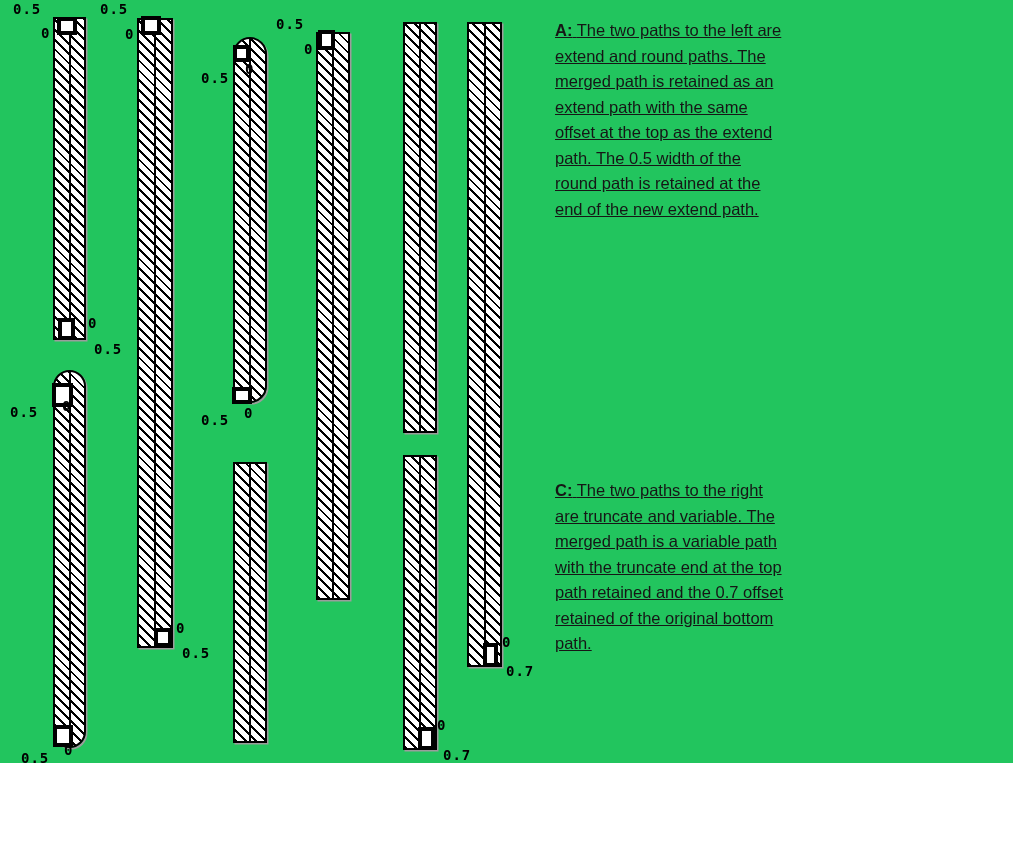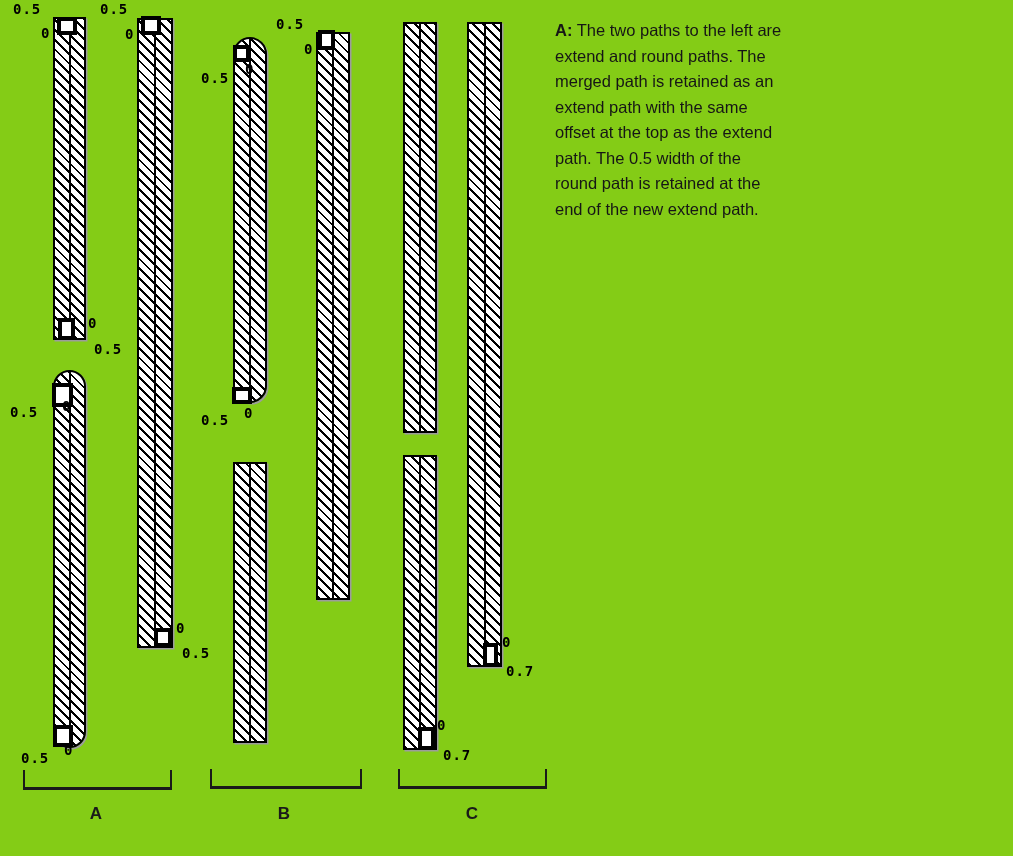--- a/index.html
+++ b/index.html
@@ -5,8 +5,8 @@
   html,body{margin:0;padding:0;background:#ffffff;}
   .canvas{
     position:relative;
-    width:1013px;height:856px;
-    background:#84cc16;
+    width:1013px;height:763px;
+    background:#22c55e;
     font-family:"Liberation Sans", sans-serif;
     overflow:hidden;
   }

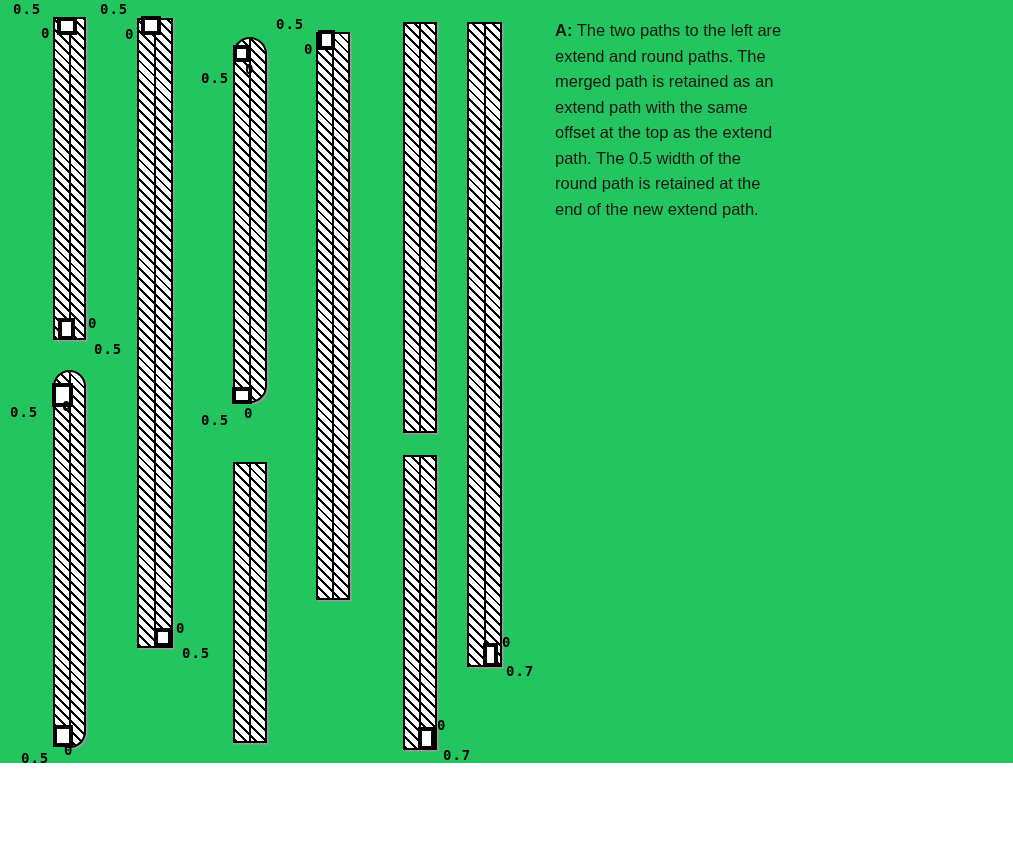--- a/index.html
+++ b/index.html
@@ -64,6 +64,7 @@
     font-size:16.5px;line-height:25.5px;
     color:#161616;
     white-space:pre-line;
+    text-decoration:underline;
   }
   .plabel{font-weight:bold;}
 </style>

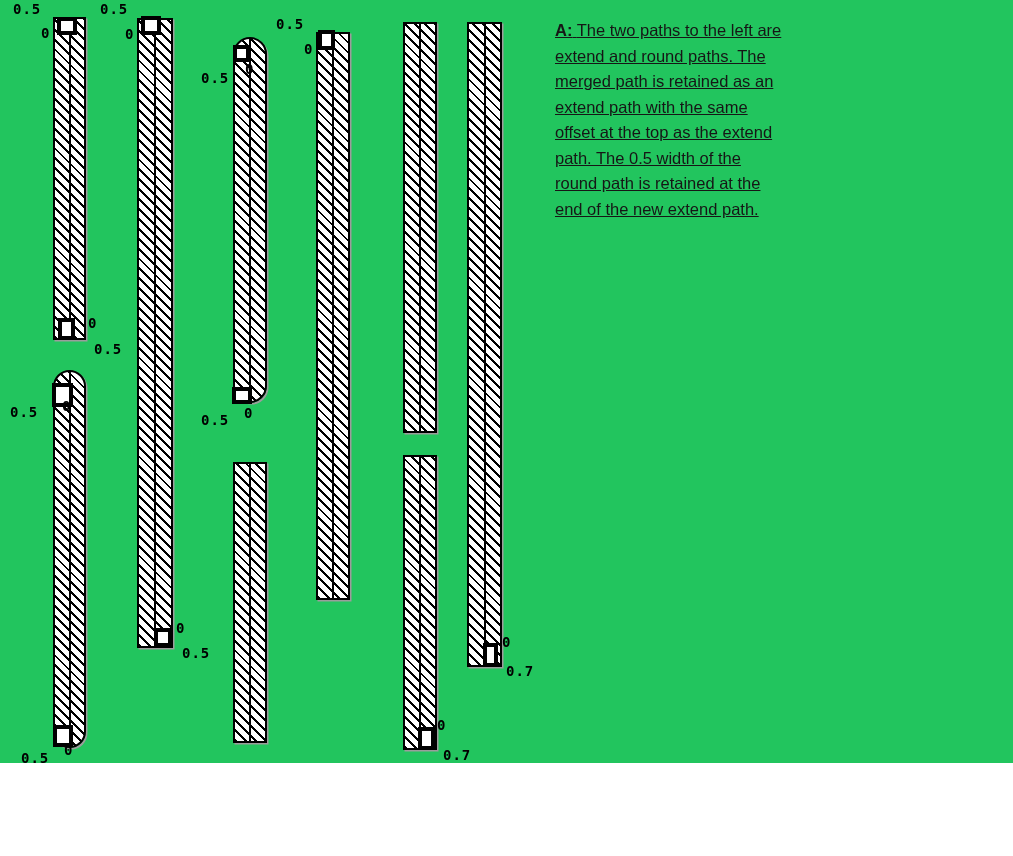--- a/index.html
+++ b/index.html
@@ -153,6 +153,13 @@
 path. The 0.5 width of the
 round path is retained at the
 end of the new extend path.</span></div>
+  <div class="para" style="top:478px;"><span class="plabel">C:</span> <span>The two paths to the right
+are truncate and variable. The
+merged path is a variable path
+with the truncate end at the top
+path retained and the 0.7 offset
+retained of the original bottom
+path.</span></div>
 
 </div>
 

